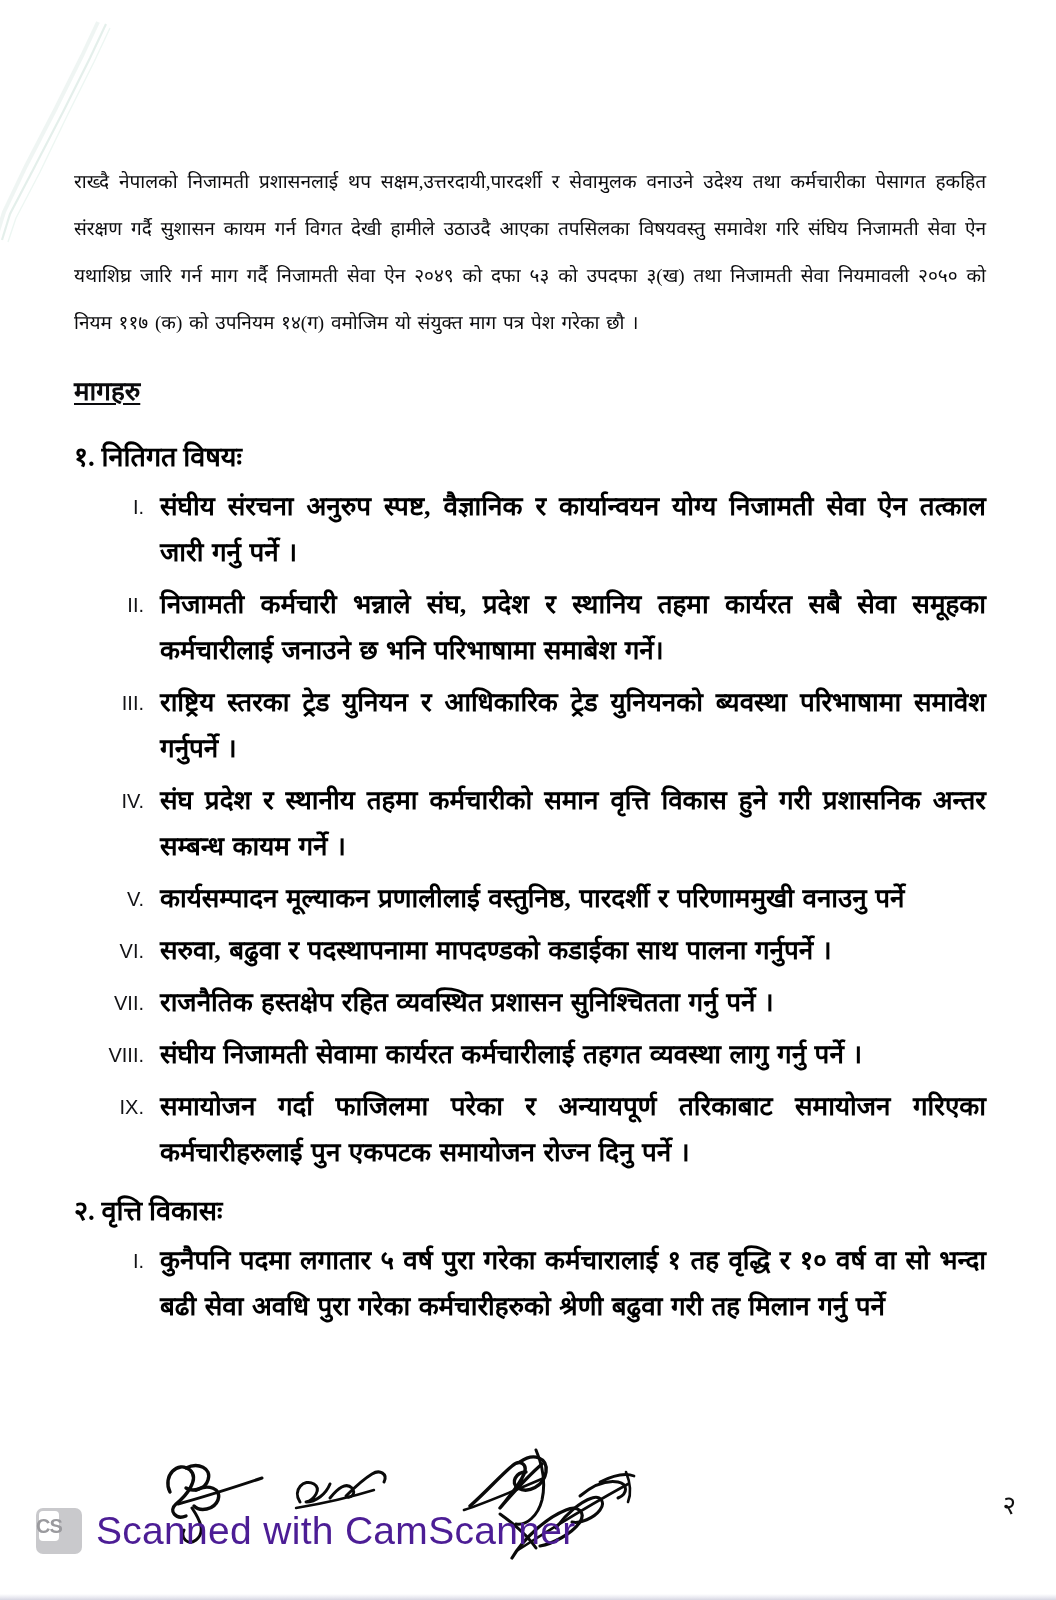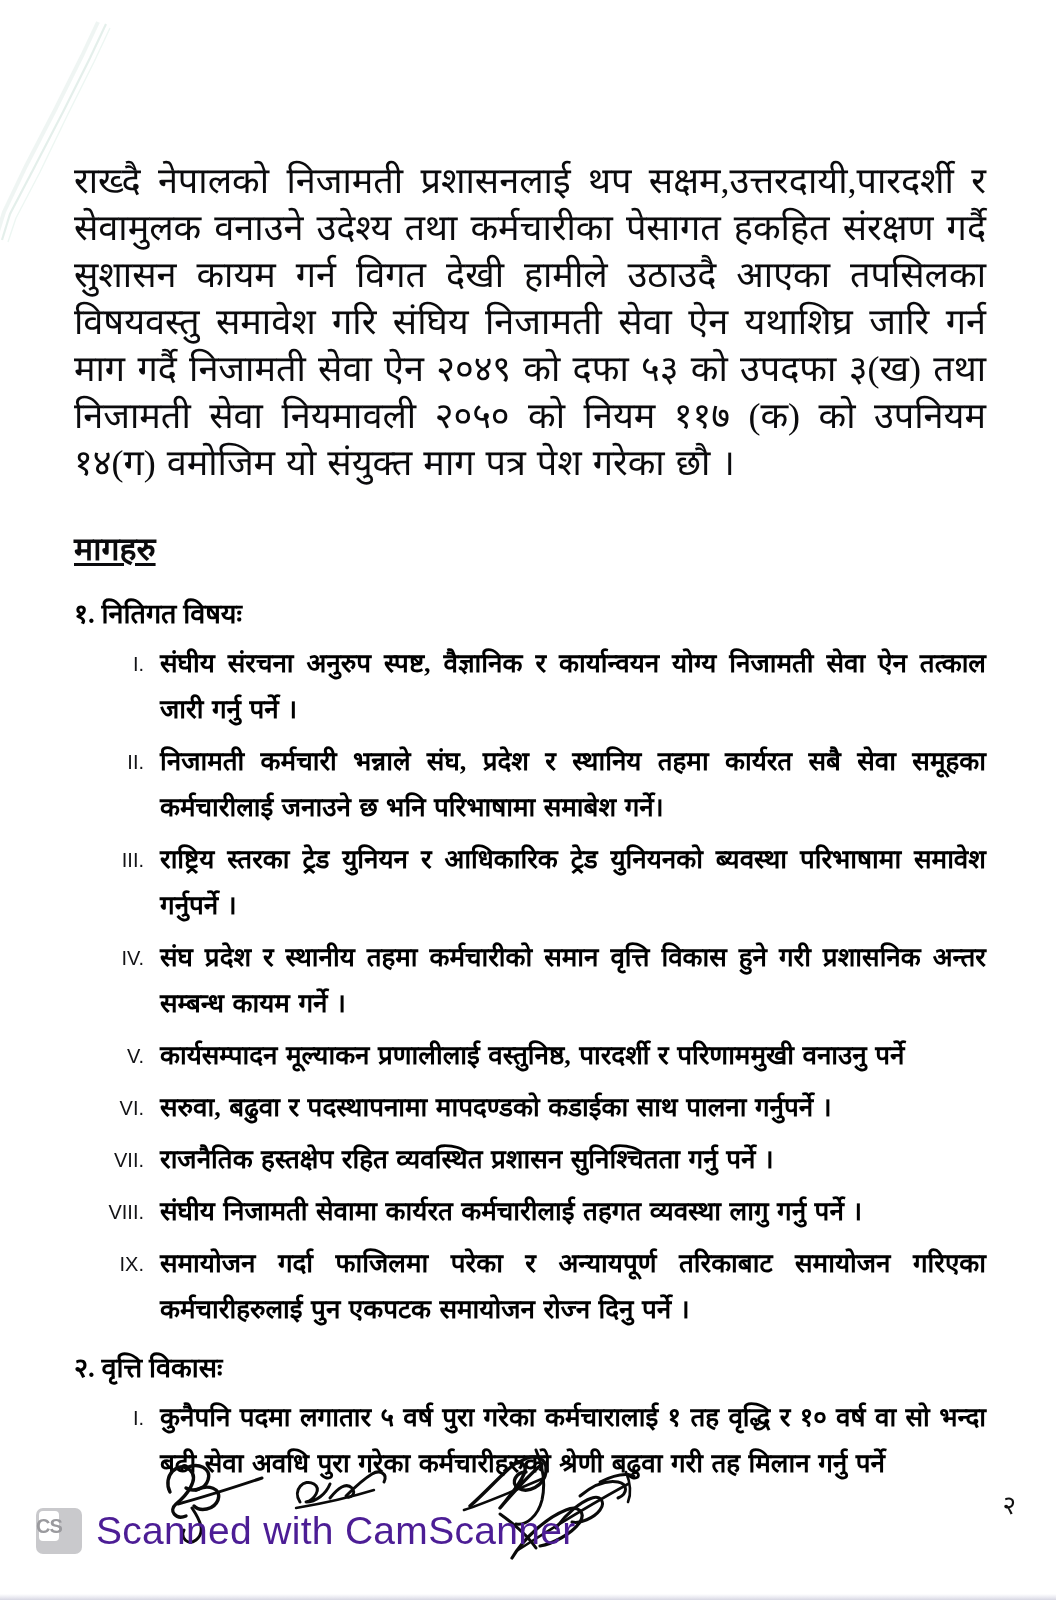--- a/index.html
+++ b/index.html
@@ -36,7 +36,7 @@
   }
   .para {
     font-family: "Liberation Serif", "DejaVu Serif", serif;
-    font-size: 36px;
+    font-size: 19px;
     line-height: 47px;
     color: #0b0b0d;
     text-align: justify;

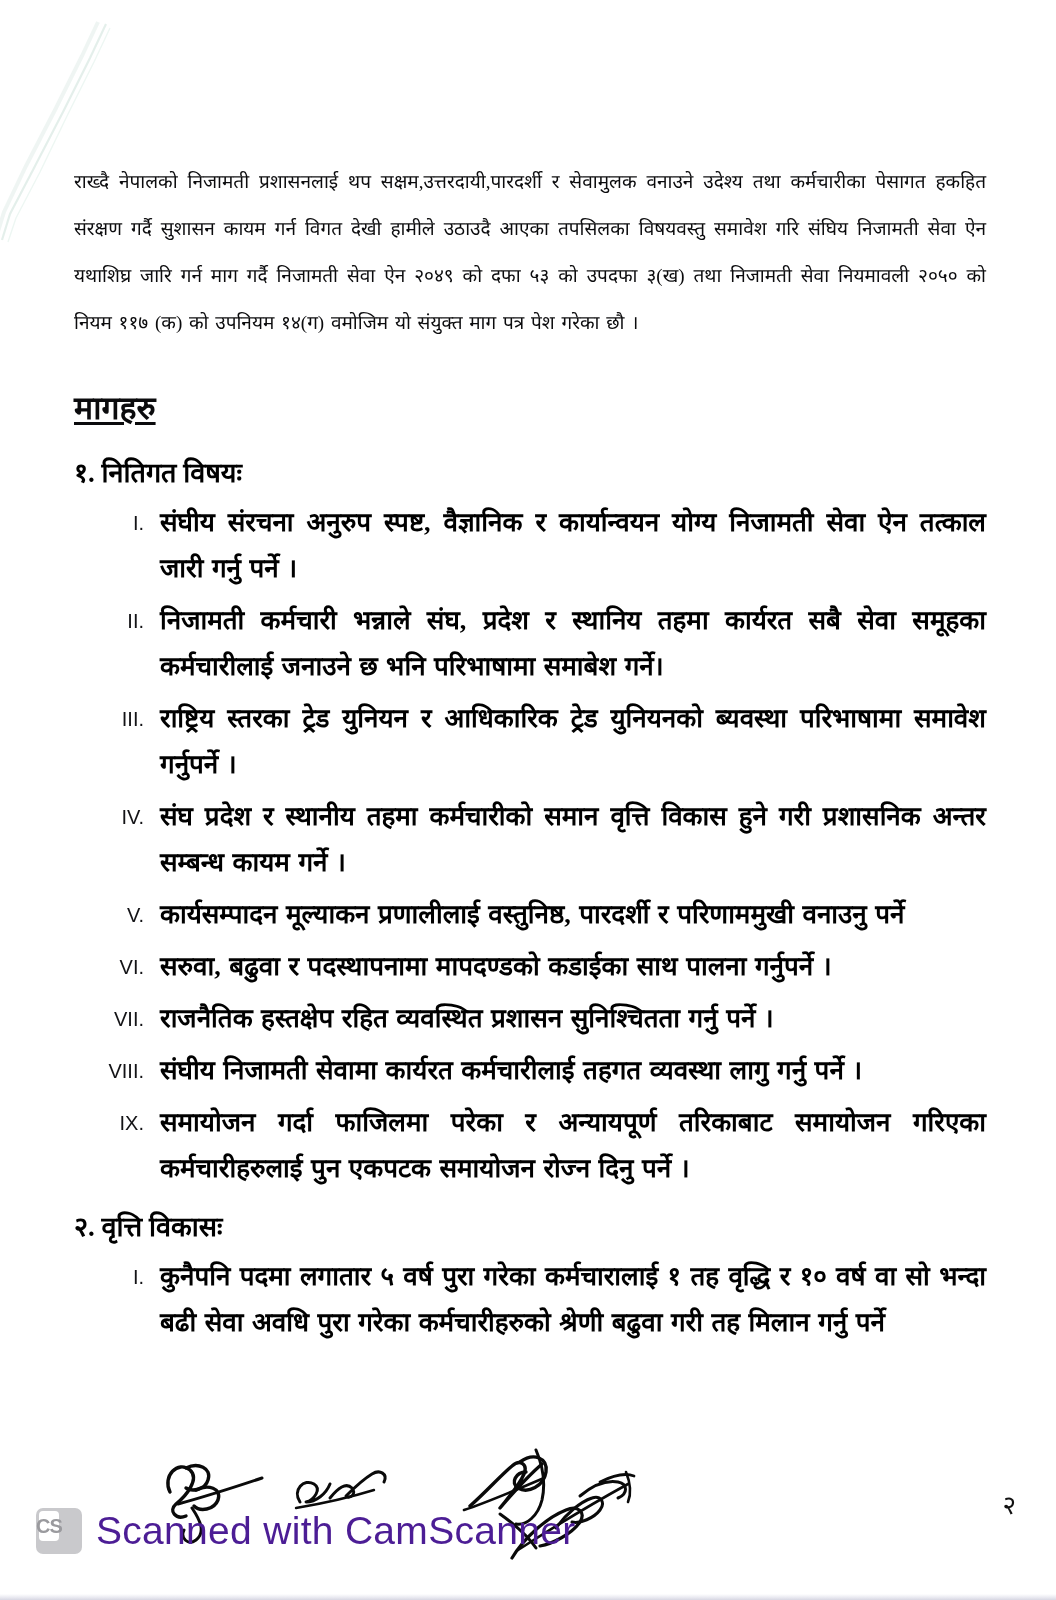--- a/index.html
+++ b/index.html
@@ -45,13 +45,13 @@
     margin: 0 0 12px 0;
   }
   .section-heading {
-    font-size: 32px;
+    font-size: 26px;
     line-height: 40px;
     color: #0b0b0d;
     font-weight: 600;
     text-decoration: underline;
     text-underline-offset: 3px;
-    margin: 22px 0 10px 0;
+    margin: 6px 0 10px 0;
     display: inline-block;
   }
   .heading-row { margin: 20px 0 4px 0; }

